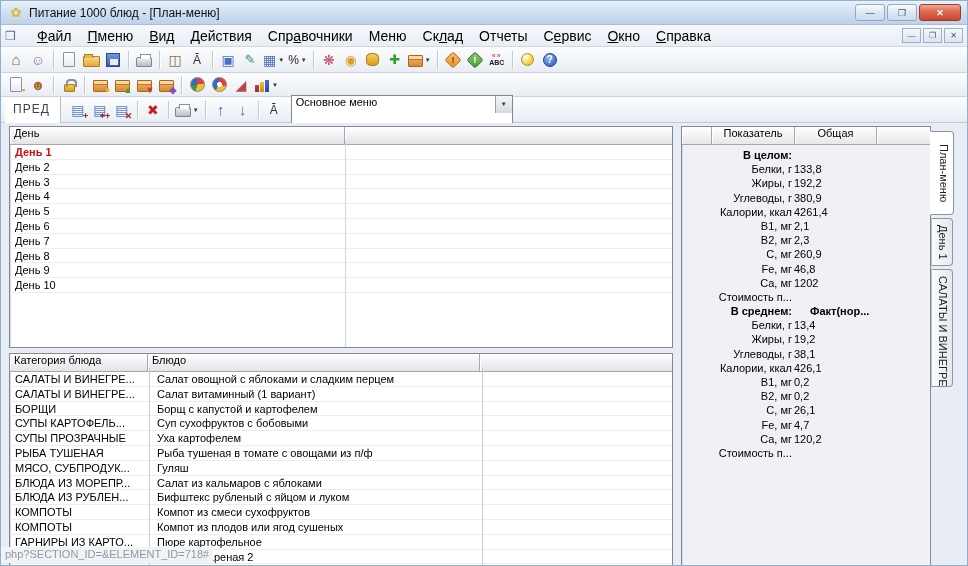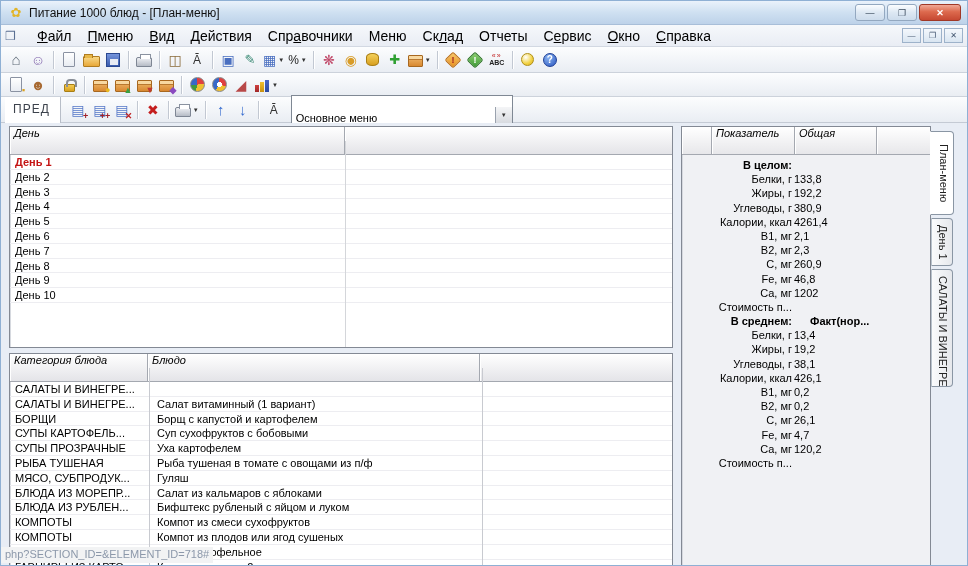--- a/index.html
+++ b/index.html
@@ -102,7 +102,7 @@
               border-right:1px solid #b8bec8; color:#3c424c; font-size:12px;
               letter-spacing:1px; margin-right:6px; }
   .combo { margin-left:6px; width:222px; height:30px; background:#fff;
-           border:1px solid #7f8894; display:flex; align-items:flex-end; }
+           border:1px solid #7f8894; display:flex; align-items:flex-start; }
   .combo .cval { flex:1; padding:0 4px; font-size:11px; }
   .combo .cbtn { width:17px; height:17px; background:linear-gradient(#f4f5f7,#d6d9de);
            border-left:1px solid #9aa2ae; display:flex; align-items:center; justify-content:center;

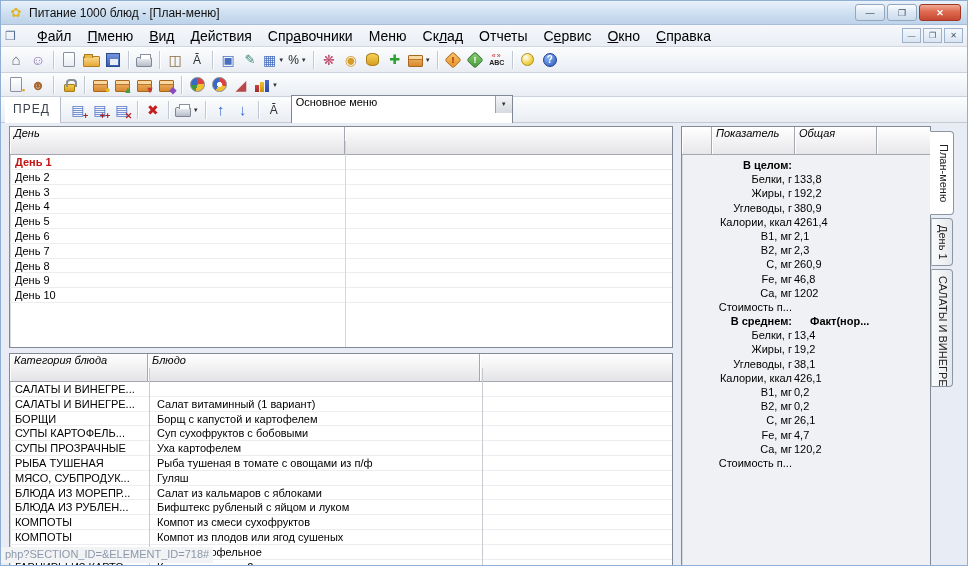--- a/index.html
+++ b/index.html
@@ -112,7 +112,7 @@
   .workspace { position:relative; height:444px; background:#e8edf5; }
   .panel { position:absolute; background:#fff; border:1px solid #838994;
            box-shadow:inset 1px 1px 0 #d6d9df; overflow:hidden; }
-  .grid-header { display:flex; height:28px;font-style:italic; }
+  .grid-header { display:flex; height:18px; }
   .hcell { background:linear-gradient(#ffffff,#e4e4e8); border-right:1px solid #a4a8b0;
            border-bottom:1px solid #a4a8b0; box-shadow:inset 1px 1px 0 #fff;
            font-size:11px; padding:0 4px; line-height:13px; white-space:nowrap; overflow:hidden; }

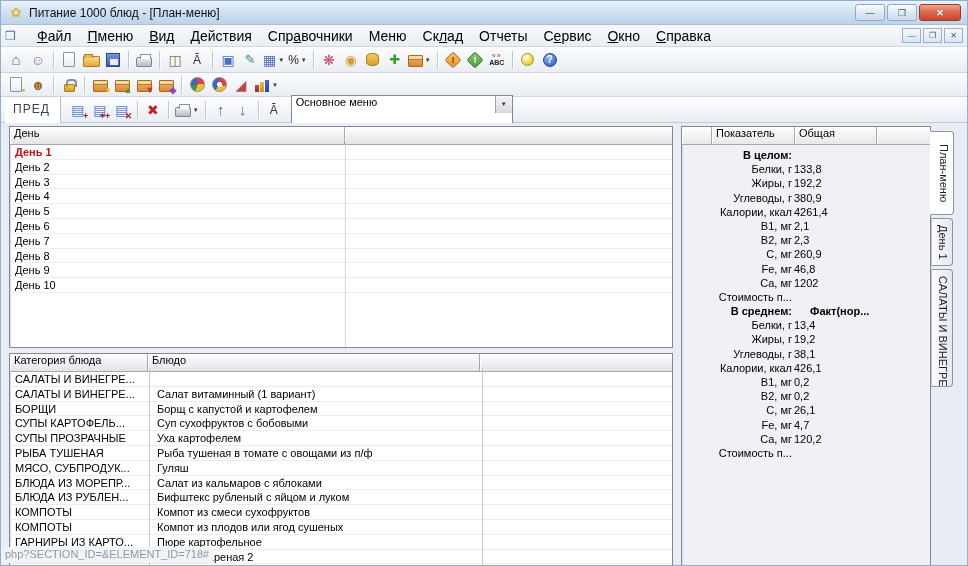--- a/index.html
+++ b/index.html
@@ -116,7 +116,7 @@
   .hcell { background:linear-gradient(#ffffff,#e4e4e8); border-right:1px solid #a4a8b0;
            border-bottom:1px solid #a4a8b0; box-shadow:inset 1px 1px 0 #fff;
            font-size:11px; padding:0 4px; line-height:13px; white-space:nowrap; overflow:hidden; }
-  .hcell.center { }
+  .hcell.center { text-align:center; }
 
   .days-panel { left:8px; top:3px; width:664px; height:222px; }
   .days-panel .hcell.c1 { width:335px; } .days-panel .hcell.c2 { flex:1; border-right:none; }

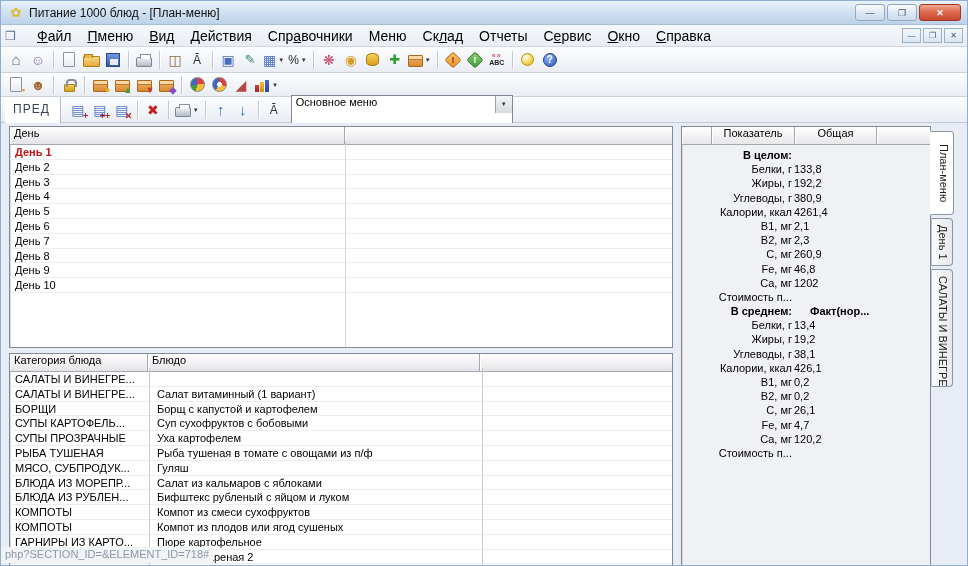--- a/index.html
+++ b/index.html
@@ -401,6 +401,7 @@
       <div id="dish-rows">
           <div class="dishrow">
             <span class="cat">САЛАТЫ И ВИНЕГРЕ...</span>
+            <span class="dish">Салат овощной с яблоками и сладким перцем</span>
           </div>
           <div class="dishrow">
             <span class="cat">САЛАТЫ И ВИНЕГРЕ...</span>

